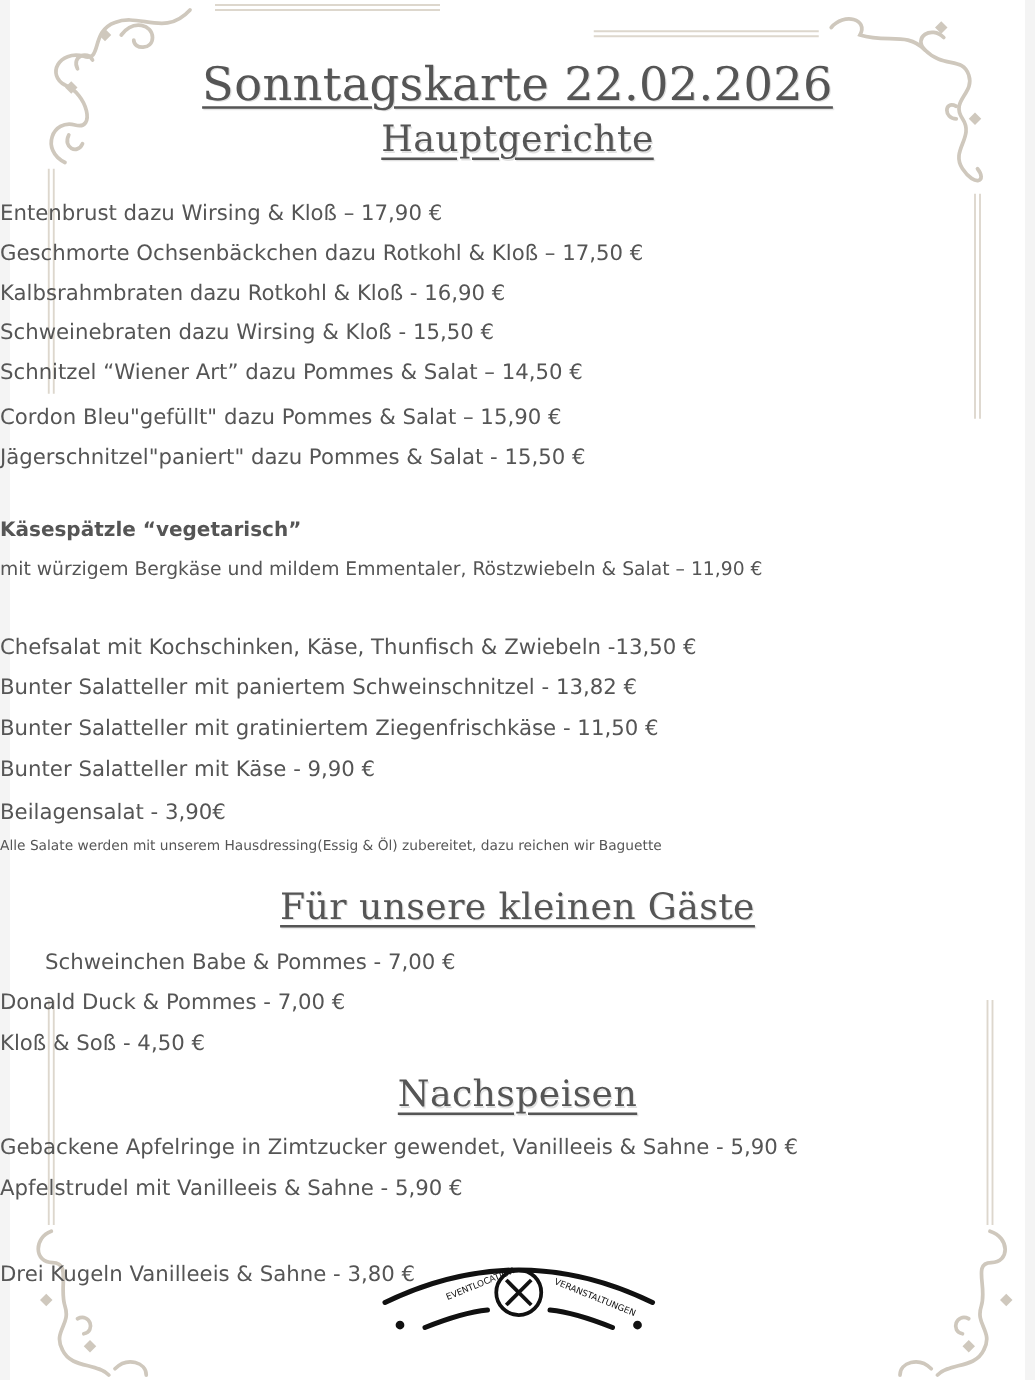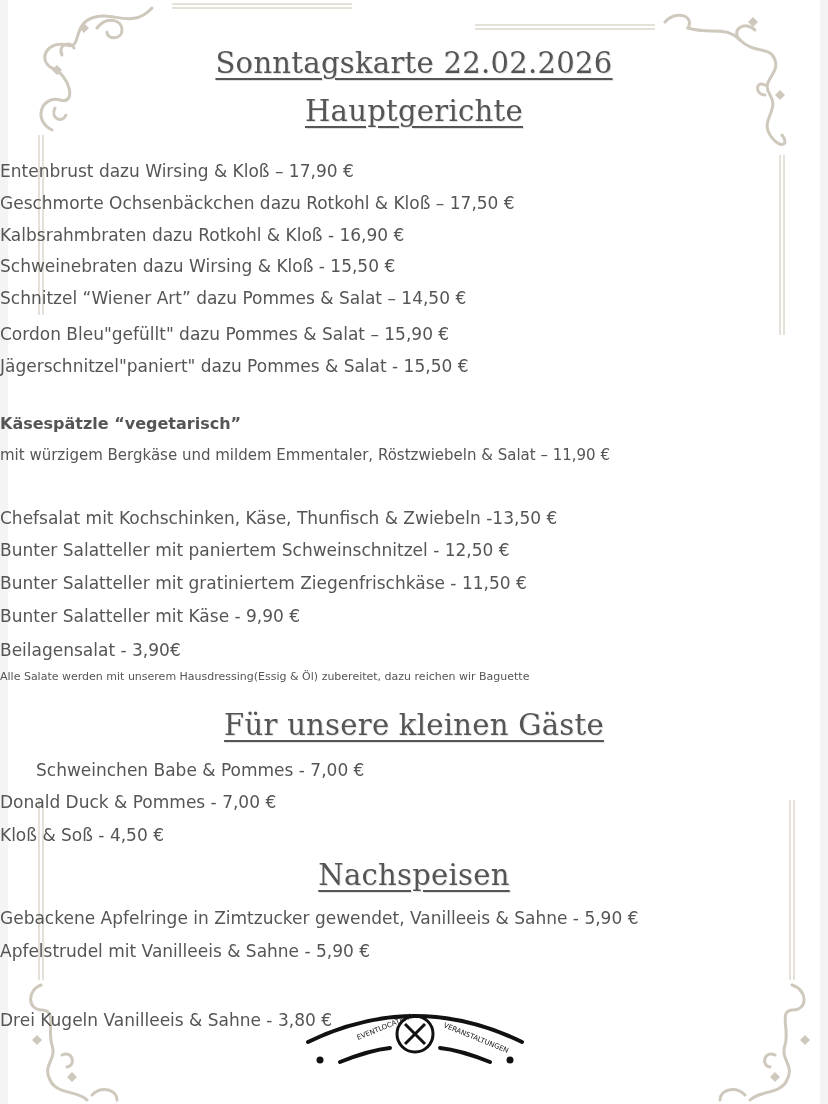--- a/index.html
+++ b/index.html
@@ -94,7 +94,7 @@
   <path d="M120 282 l5 -5 l5 5 l-5 5z" fill="#cfc8bd"></path>
 </svg>
 
-<h1 class="title" style="top:46px;font-size:29px;">Sonntagskarte 22.02.2026</h1>
+<h1 class="title" style="top:46px;font-size:37px;">Sonntagskarte 22.02.2026</h1>
 <h2 class="title" style="top:94px;font-size:29px;">Hauptgerichte</h2>
 
 <div>

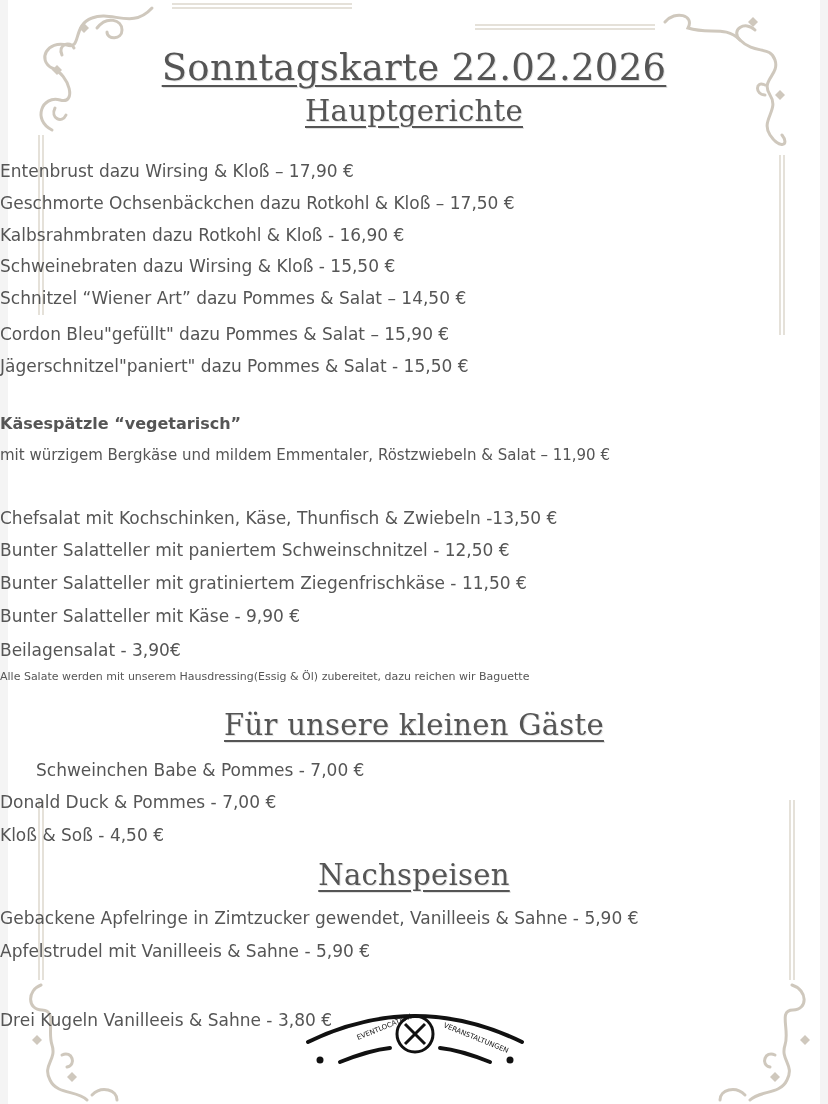--- a/index.html
+++ b/index.html
@@ -112,7 +112,7 @@
 
 <div>
   <div class="line" style="top:508px;">Chefsalat mit Kochschinken, Käse, Thunfisch &amp; Zwiebeln -13,50 €</div>
-  <div class="line" style="top:540px;">Bunter Salatteller mit paniertem Schweinschnitzel - 12,50 €</div>
+  <div class="line" style="top:540px;">Bunter Salatteller mit paniertem Schweinschnitzel - 13,82 €</div>
   <div class="line" style="top:573px;">Bunter Salatteller mit gratiniertem Ziegenfrischkäse - 11,50 €</div>
   <div class="line" style="top:606px;">Bunter Salatteller mit Käse - 9,90 €</div>
   <div class="line" style="top:640px;">Beilagensalat - 3,90€</div>

